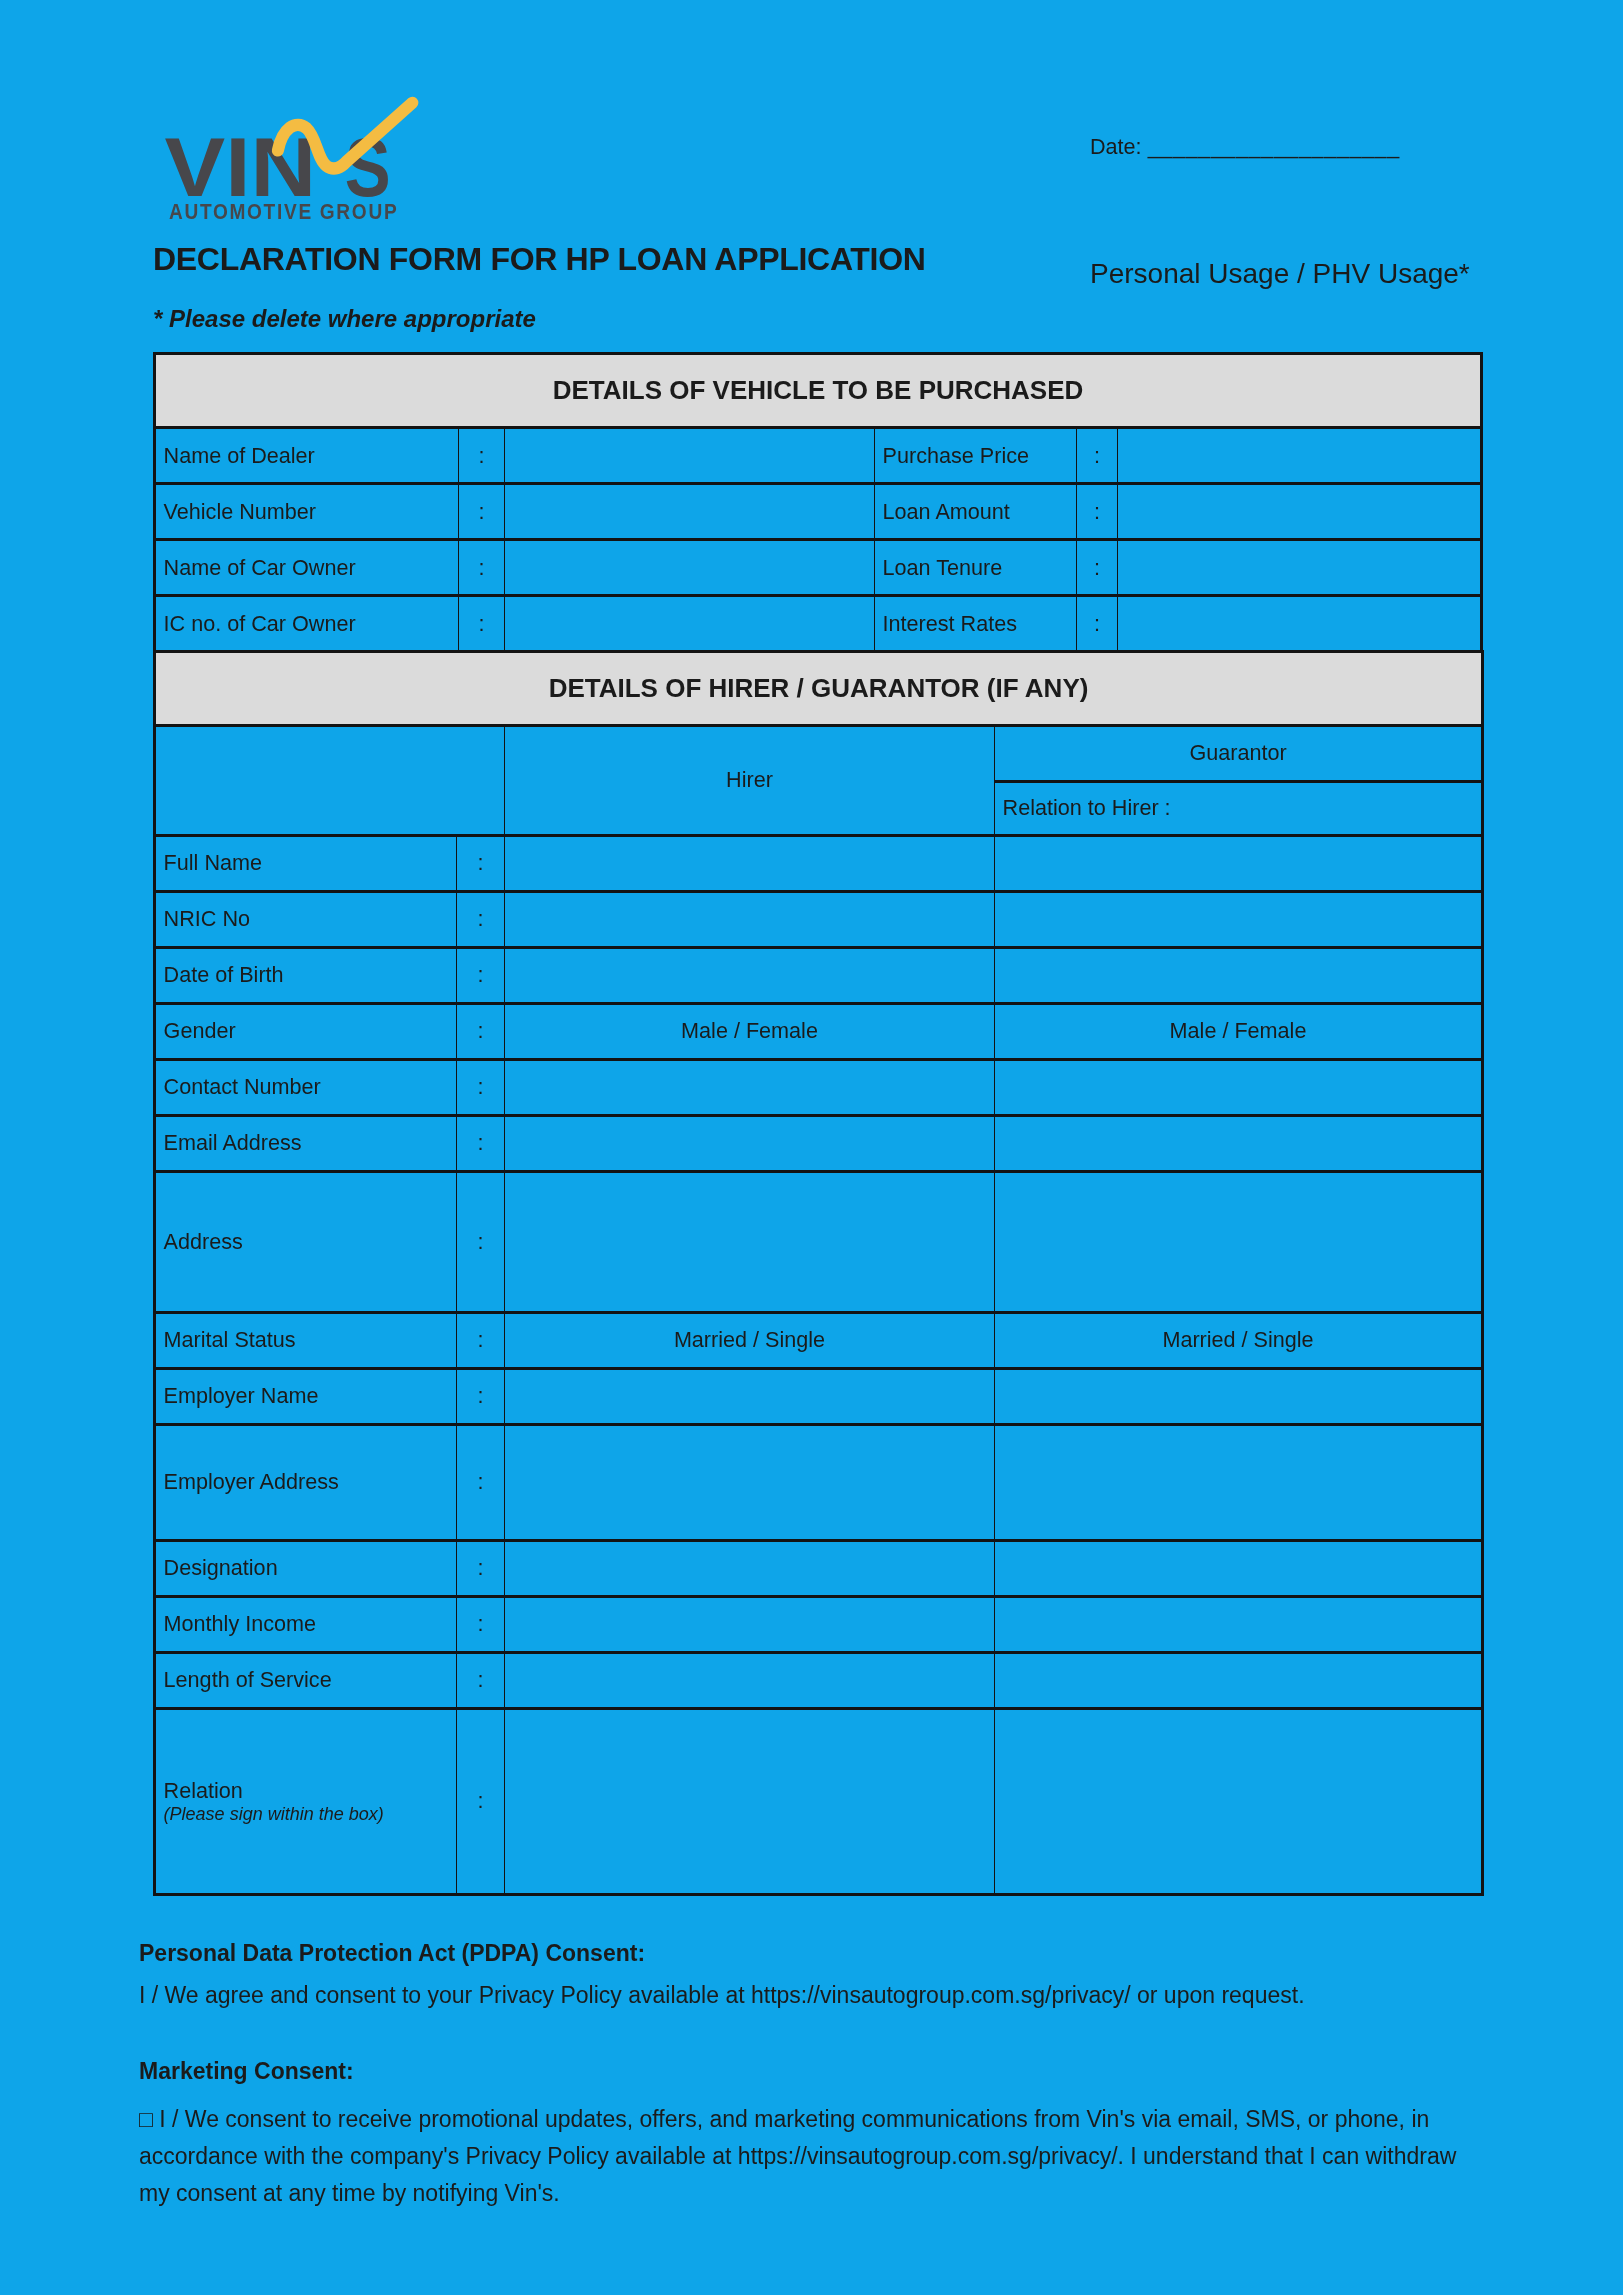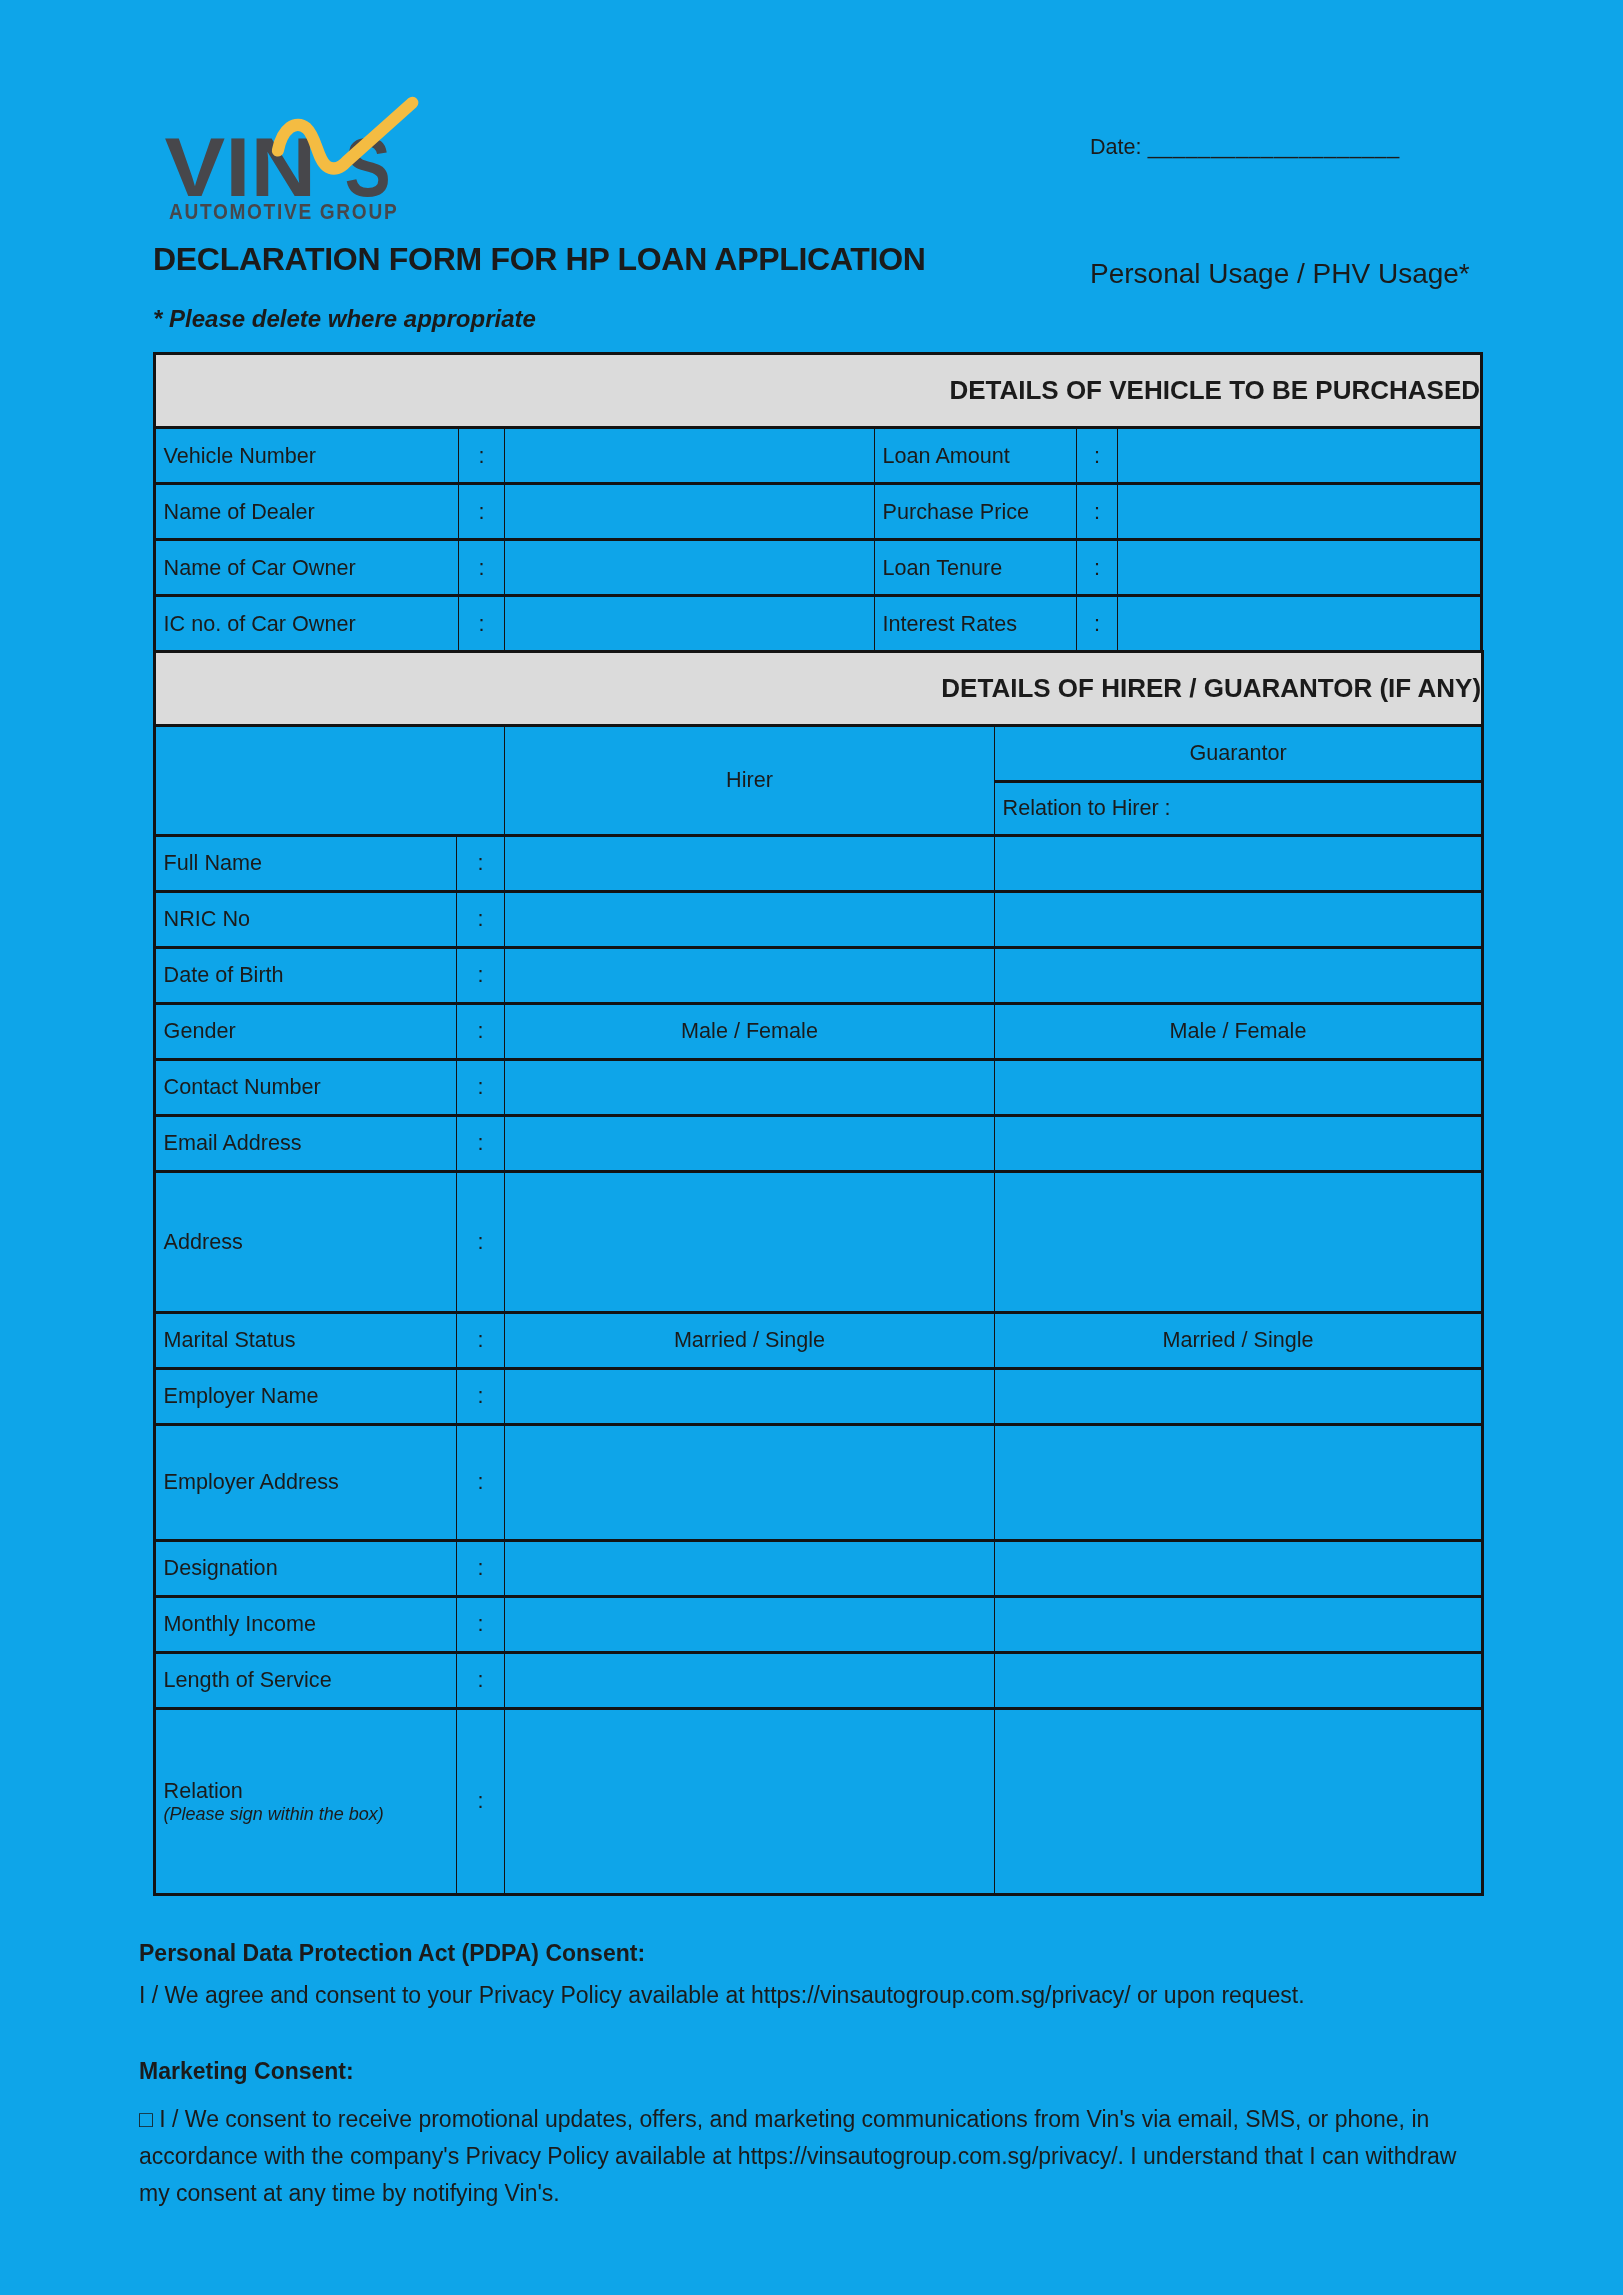--- a/index.html
+++ b/index.html
@@ -20,7 +20,7 @@
   table{border:3.2px solid #131313;}
   td{border:1.9px solid #131313;border-top-width:3.2px;border-bottom-width:3.2px;
      font-size:21.6px;padding:0 0 0 7.6px;vertical-align:middle;overflow:hidden;}
-  td.band{background:#DBDBDB;text-align:right;font-weight:bold;font-size:26px;height:71px;padding:0;}
+  td.band{background:#DBDBDB;text-align:center;font-weight:bold;font-size:26px;height:71px;padding:0;}
   td.cln{text-align:center;padding:0;}
   td.ctr{text-align:center;padding:0;}
   .t1 tr.r td{height:53px;}

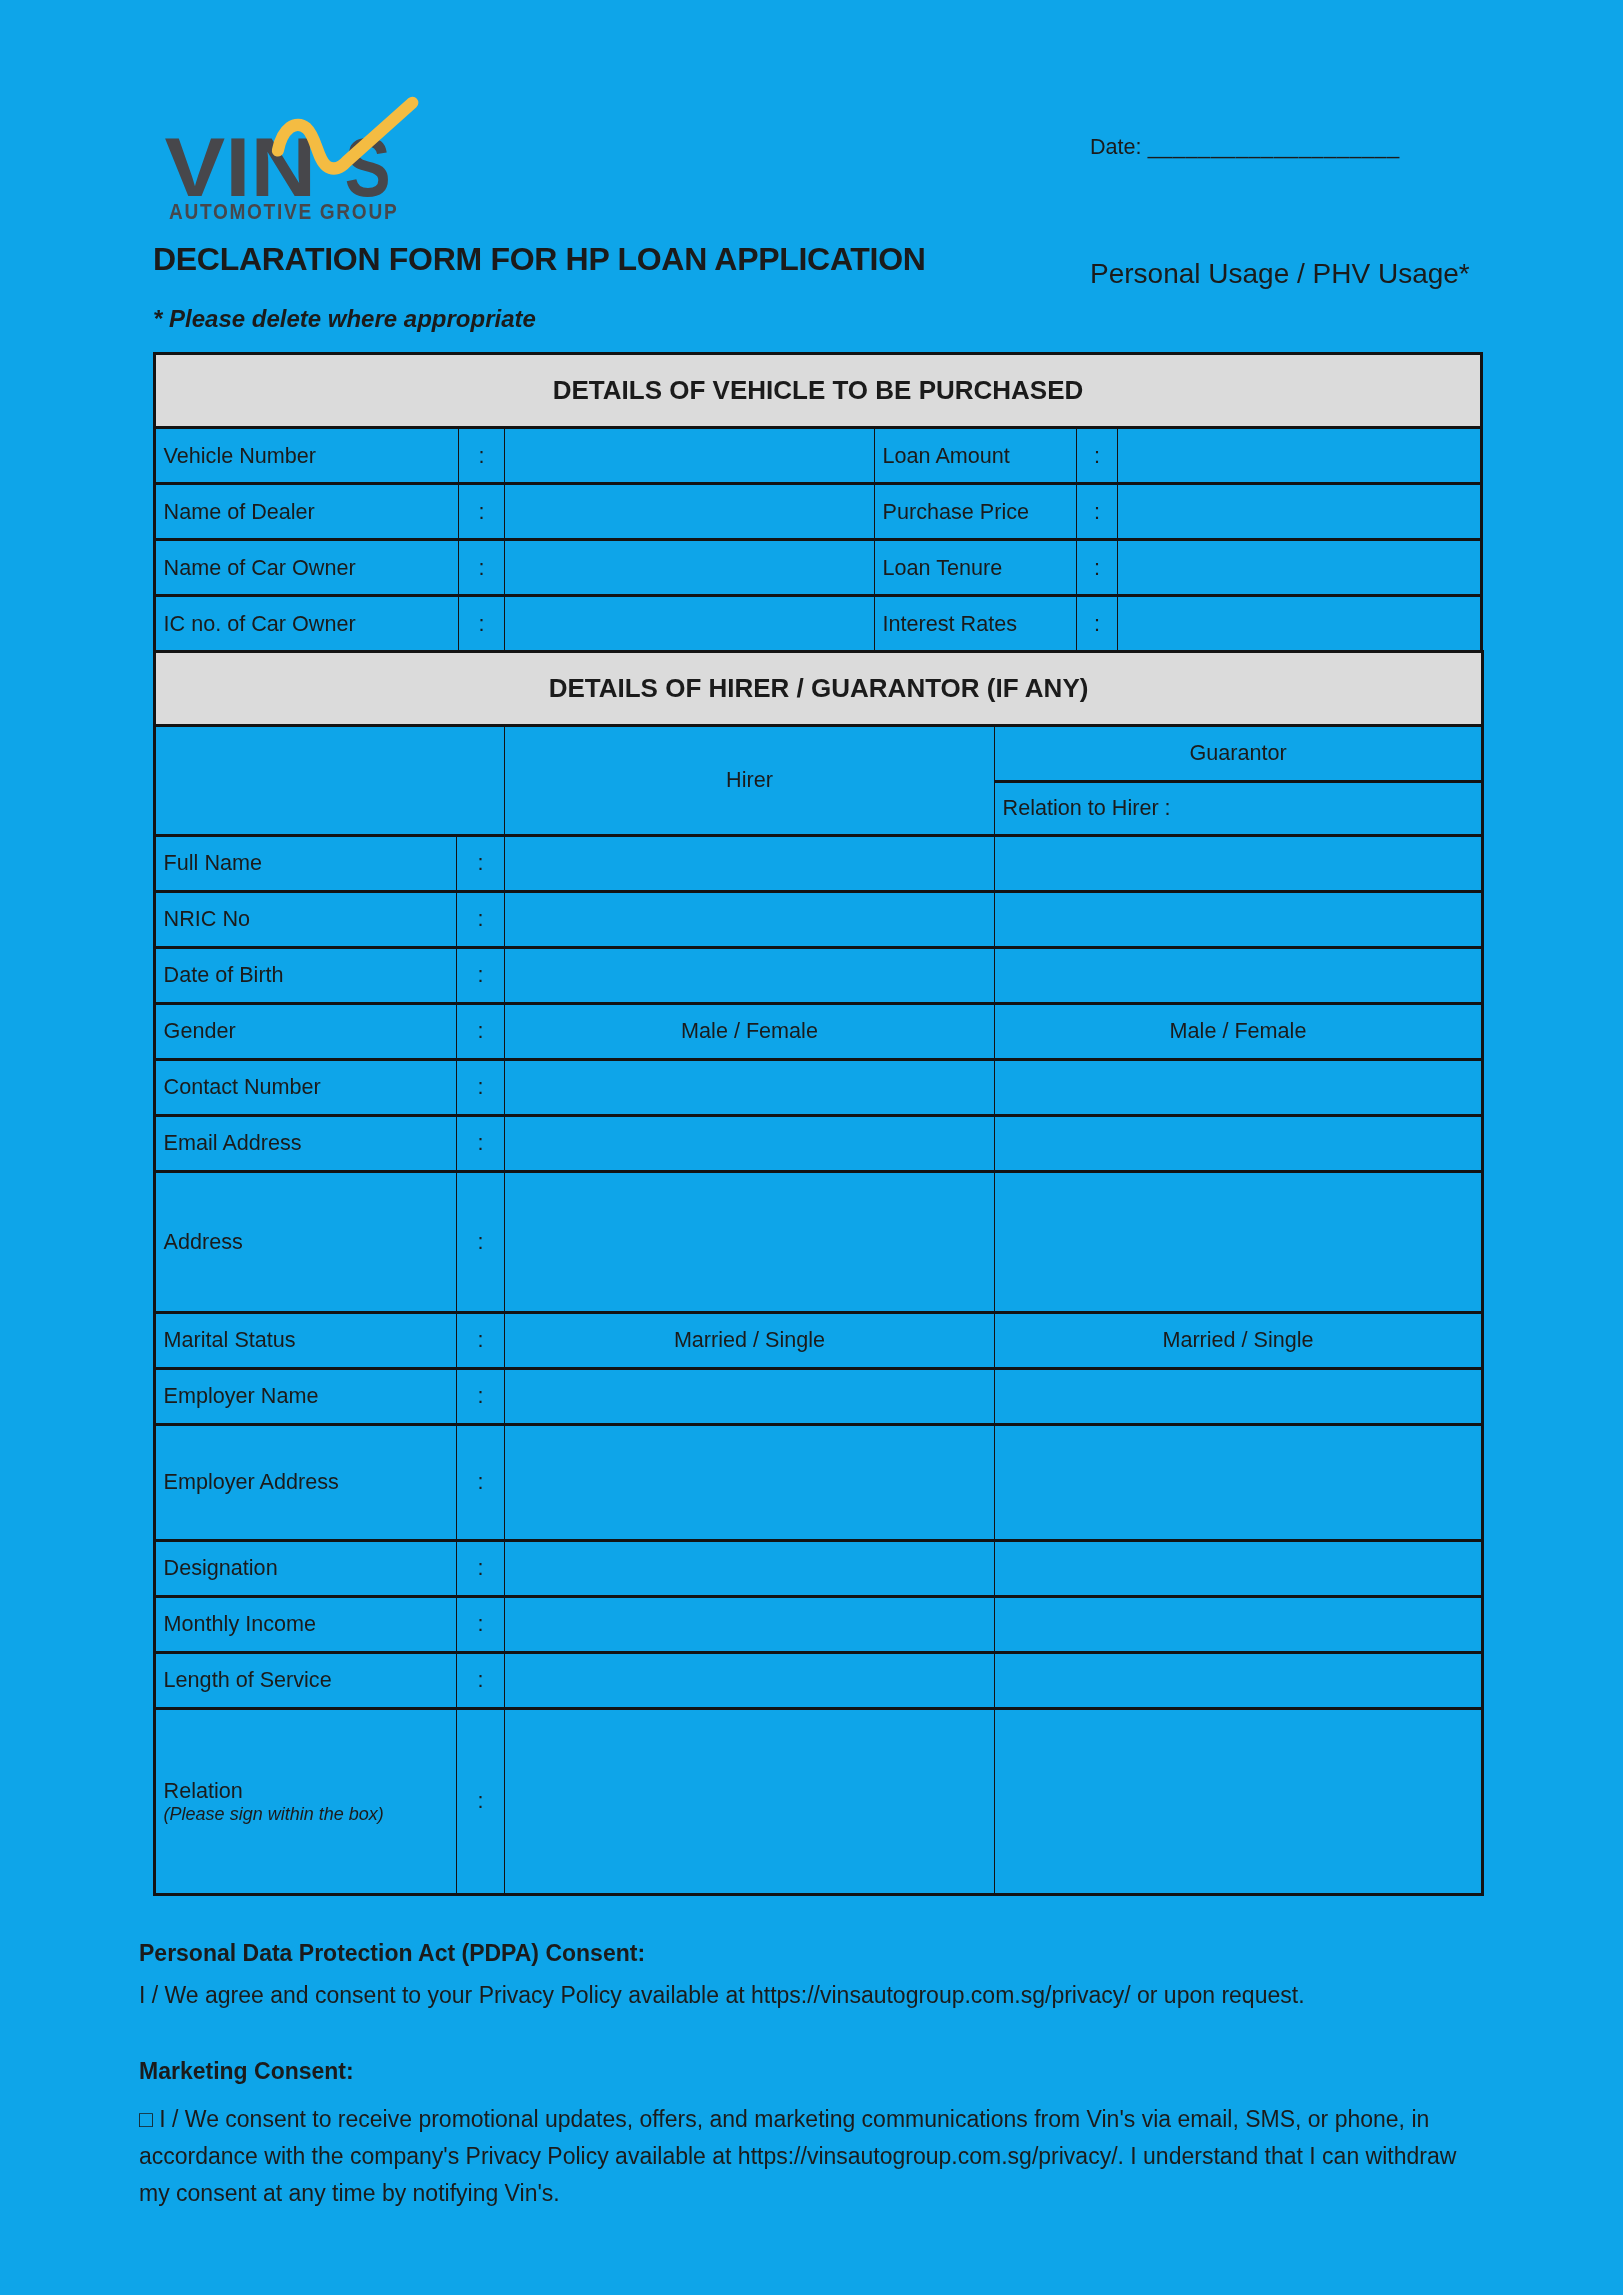--- a/index.html
+++ b/index.html
@@ -78,18 +78,18 @@
           </tr>
 
       <tr class="r">
+        <td>Name of Dealer</td>
+        <td class="cln">:</td>
+        <td></td>
+        <td>Purchase Price</td>
+        <td class="cln">:</td>
+        <td></td>
+      </tr>
+      <tr class="r">
         <td>Vehicle Number</td>
         <td class="cln">:</td>
         <td></td>
         <td>Loan Amount</td>
-        <td class="cln">:</td>
-        <td></td>
-      </tr>
-      <tr class="r">
-        <td>Name of Dealer</td>
-        <td class="cln">:</td>
-        <td></td>
-        <td>Purchase Price</td>
         <td class="cln">:</td>
         <td></td>
       </tr>

